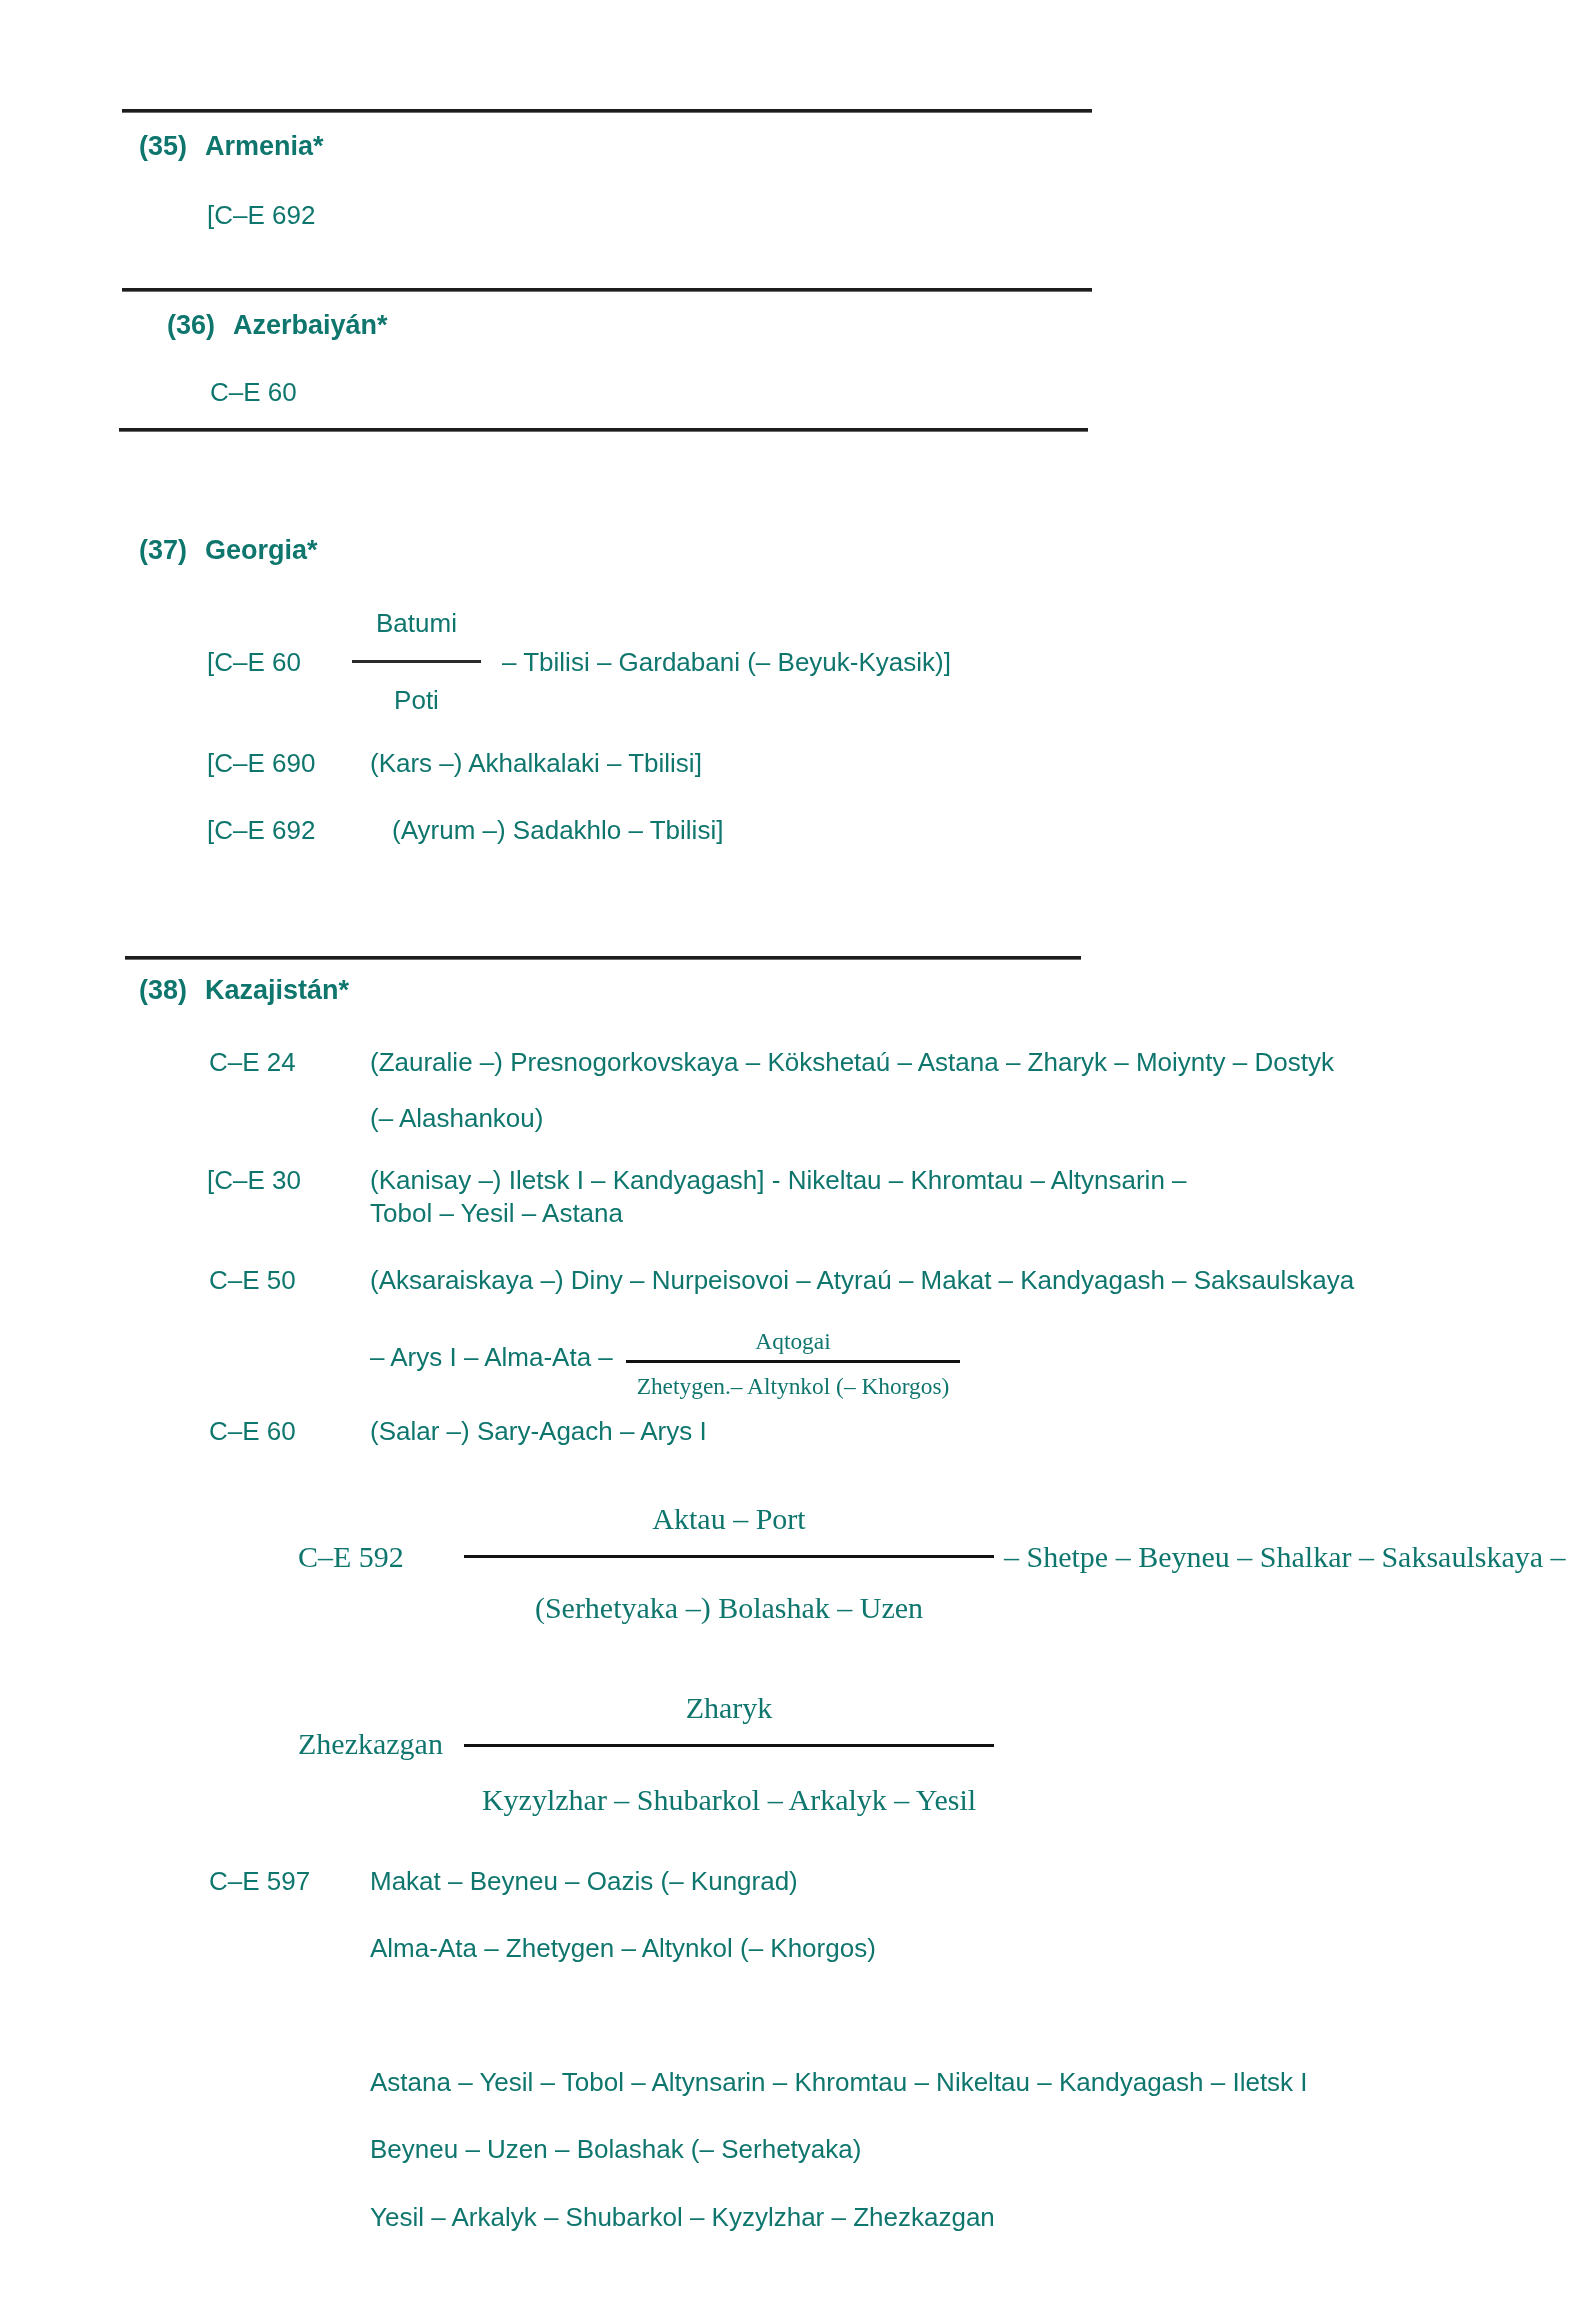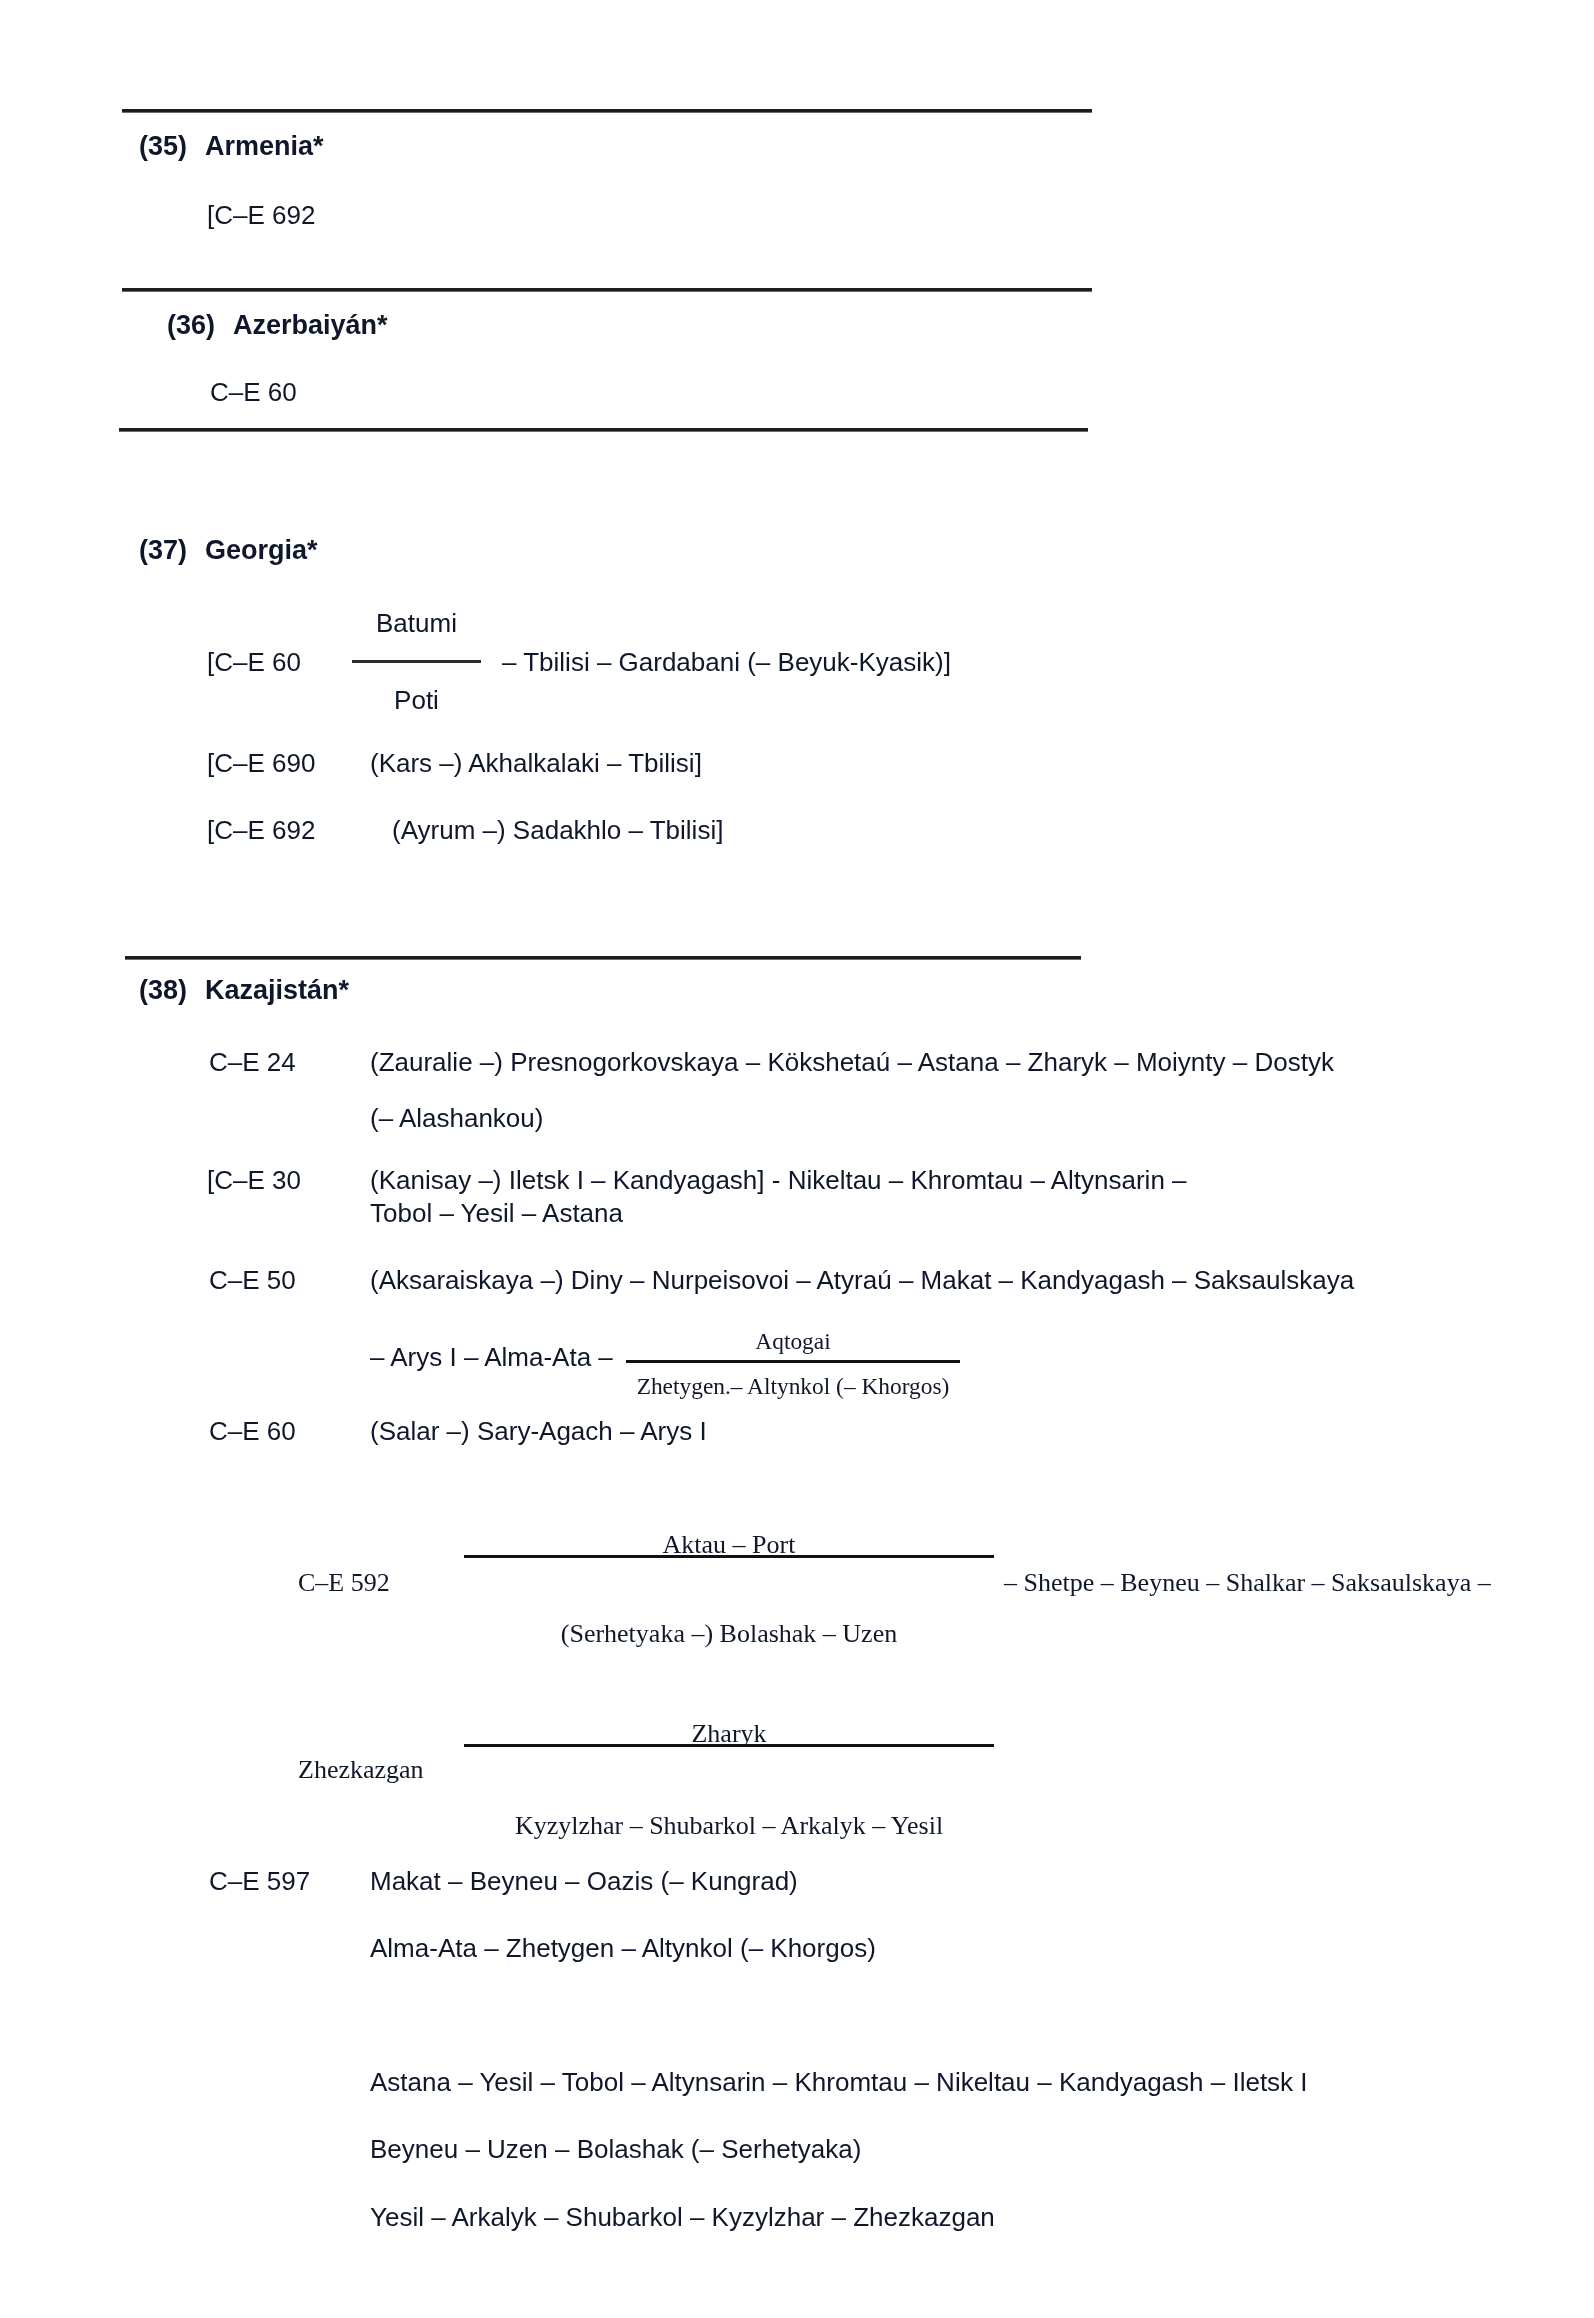--- a/index.html
+++ b/index.html
@@ -5,7 +5,7 @@
   html,body{margin:0;padding:0;}
   body{background:#ffffff;}
   .page{position:relative;width:1594px;height:2260px;background:#ffffff;overflow:hidden;
-        font-family:"Liberation Sans",sans-serif;color:#0f172a;}
+        font-family:"Liberation Sans",sans-serif;color:#0f766e;}
   .abs{position:absolute;white-space:nowrap;}
   .h{font-weight:bold;font-size:27px;letter-spacing:0px;}
   .h .num{display:inline-block;width:66px;}

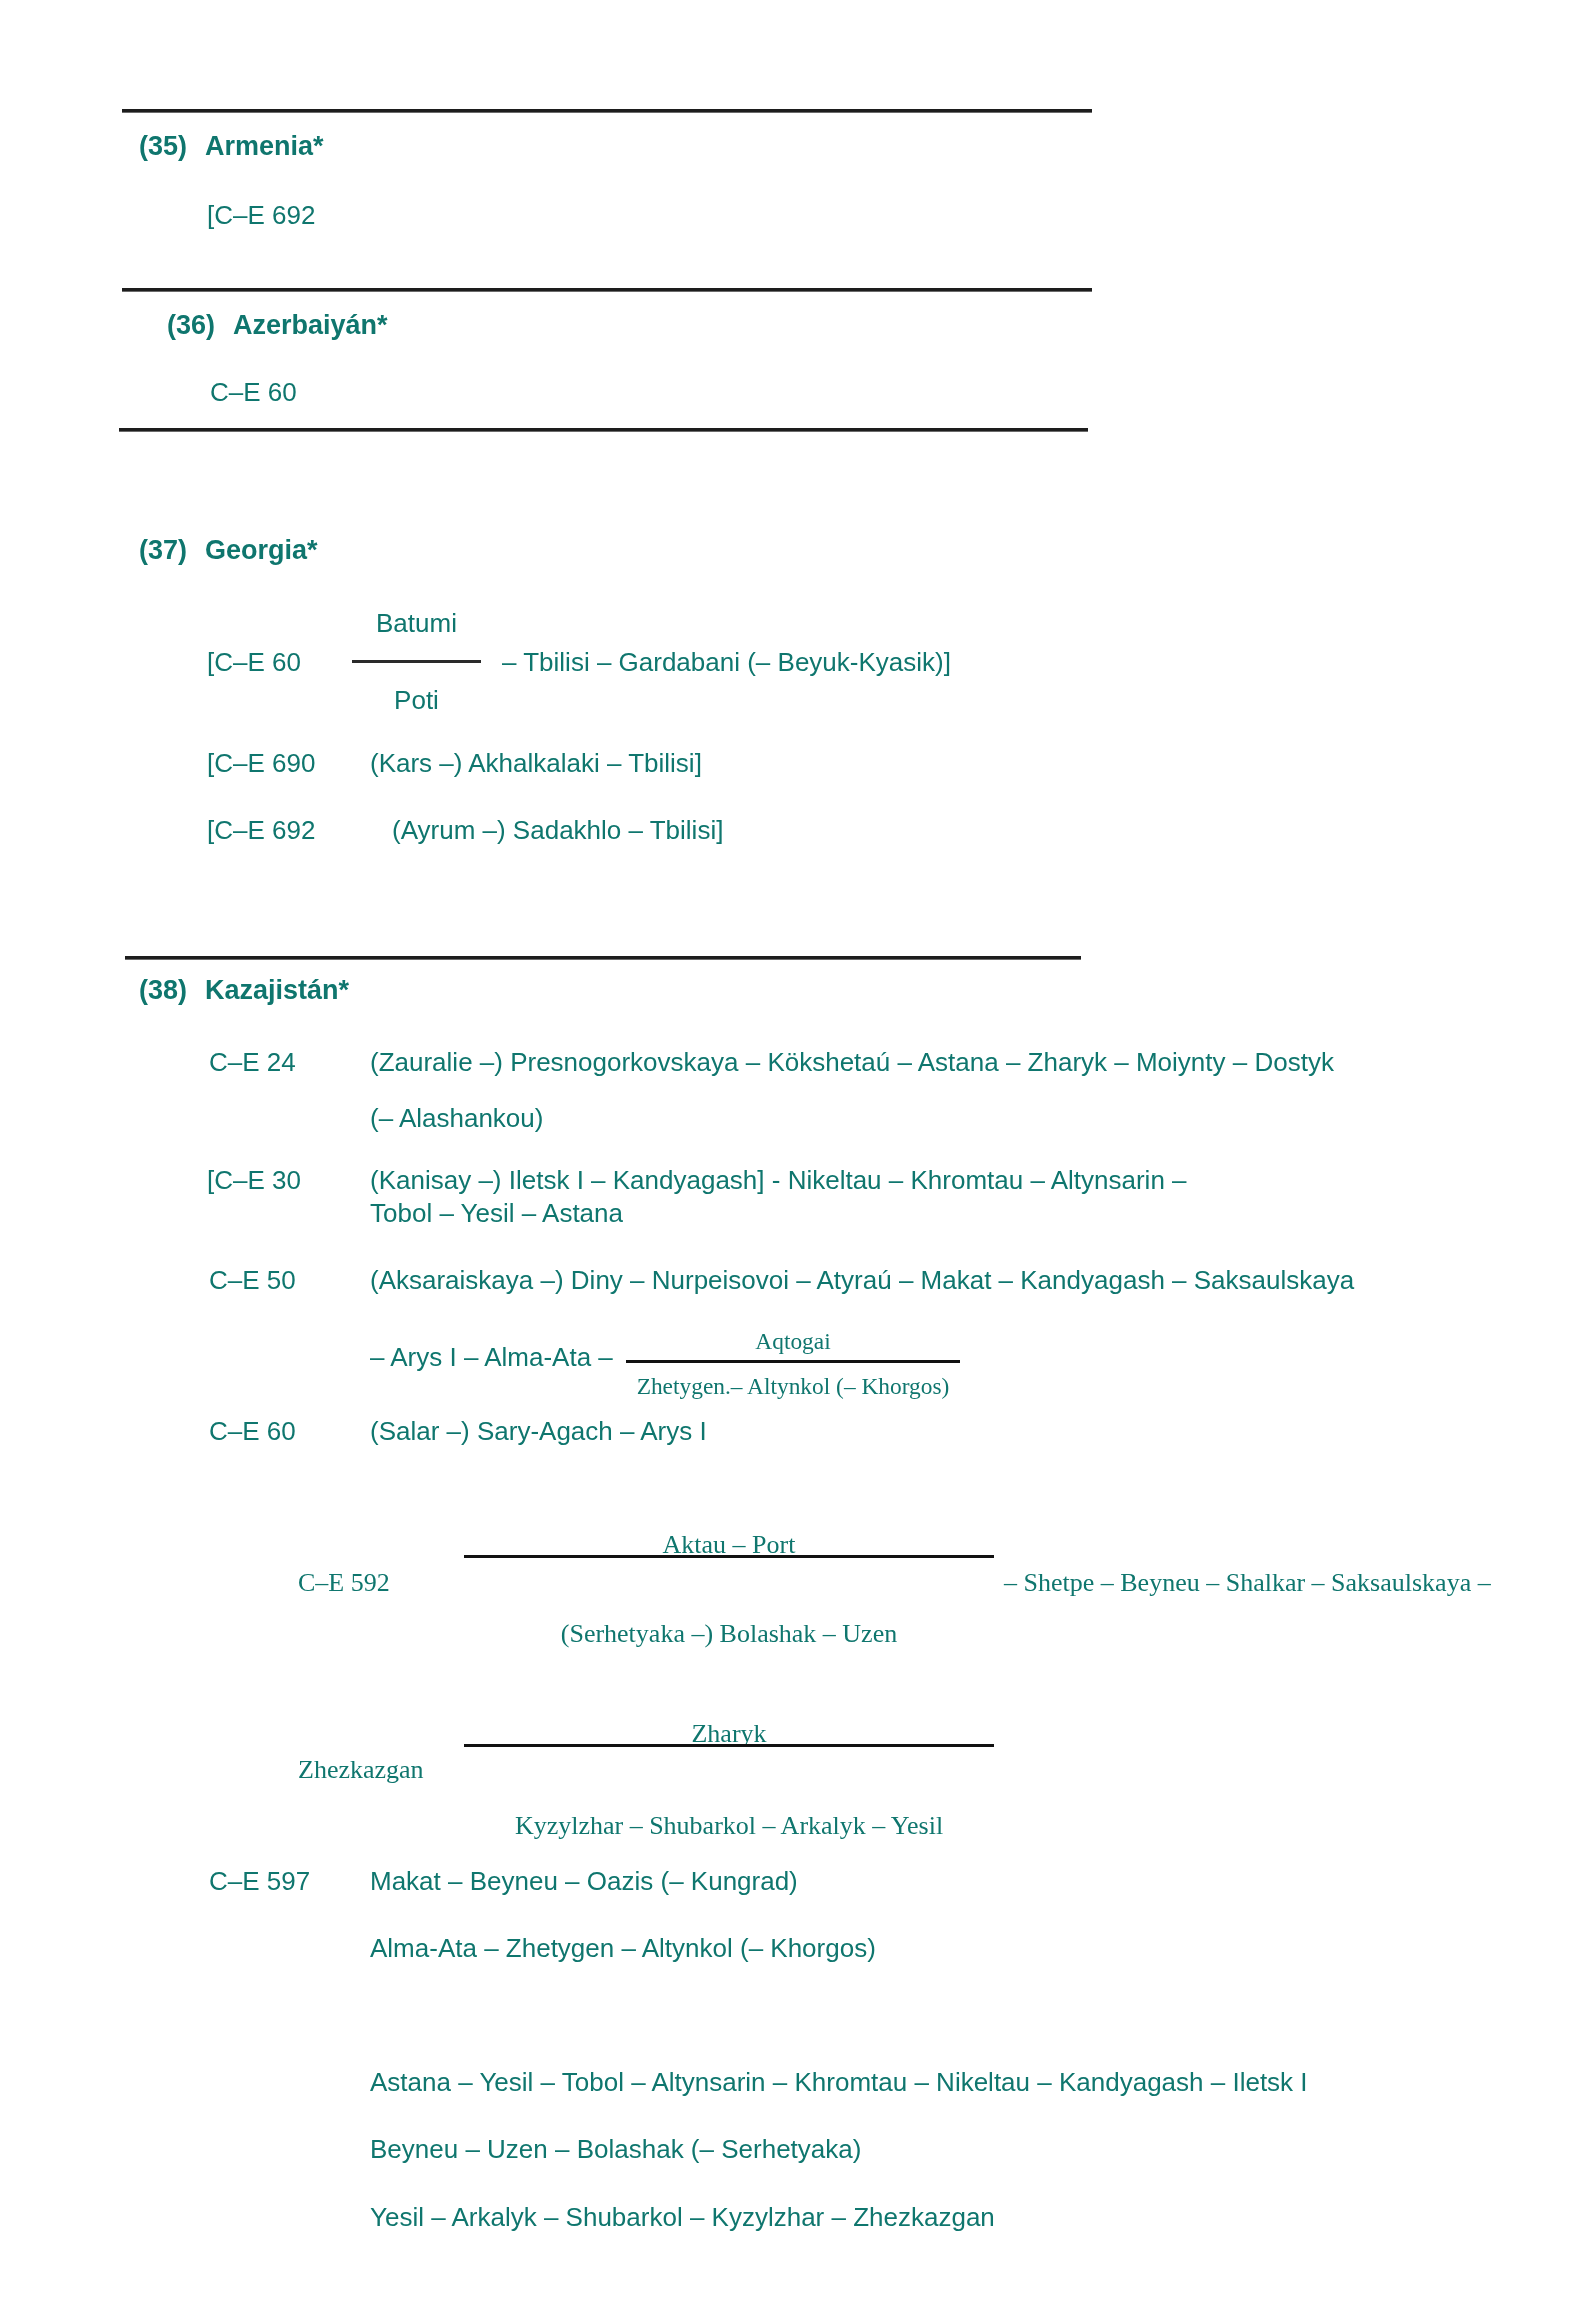--- a/index.html
+++ b/index.html
@@ -10,7 +10,7 @@
   .h{font-weight:bold;font-size:27px;letter-spacing:0px;}
   .h .num{display:inline-block;width:66px;}
   .b{font-size:26px;}
-  .serif{font-family:"Liberation Serif",serif;font-size:26px;margin-top:28px;}
+  .serif{font-family:"Liberation Serif",serif;font-size:30px;}
   .serif-sm{font-family:"Liberation Serif",serif;font-size:23.4px;}
   .rule{position:absolute;height:3.3px;background:#1d1d1d;border-bottom:0.8px solid #6b6b6b;}
   .fbar{position:absolute;height:2.5px;background:#2a2a2a;}

